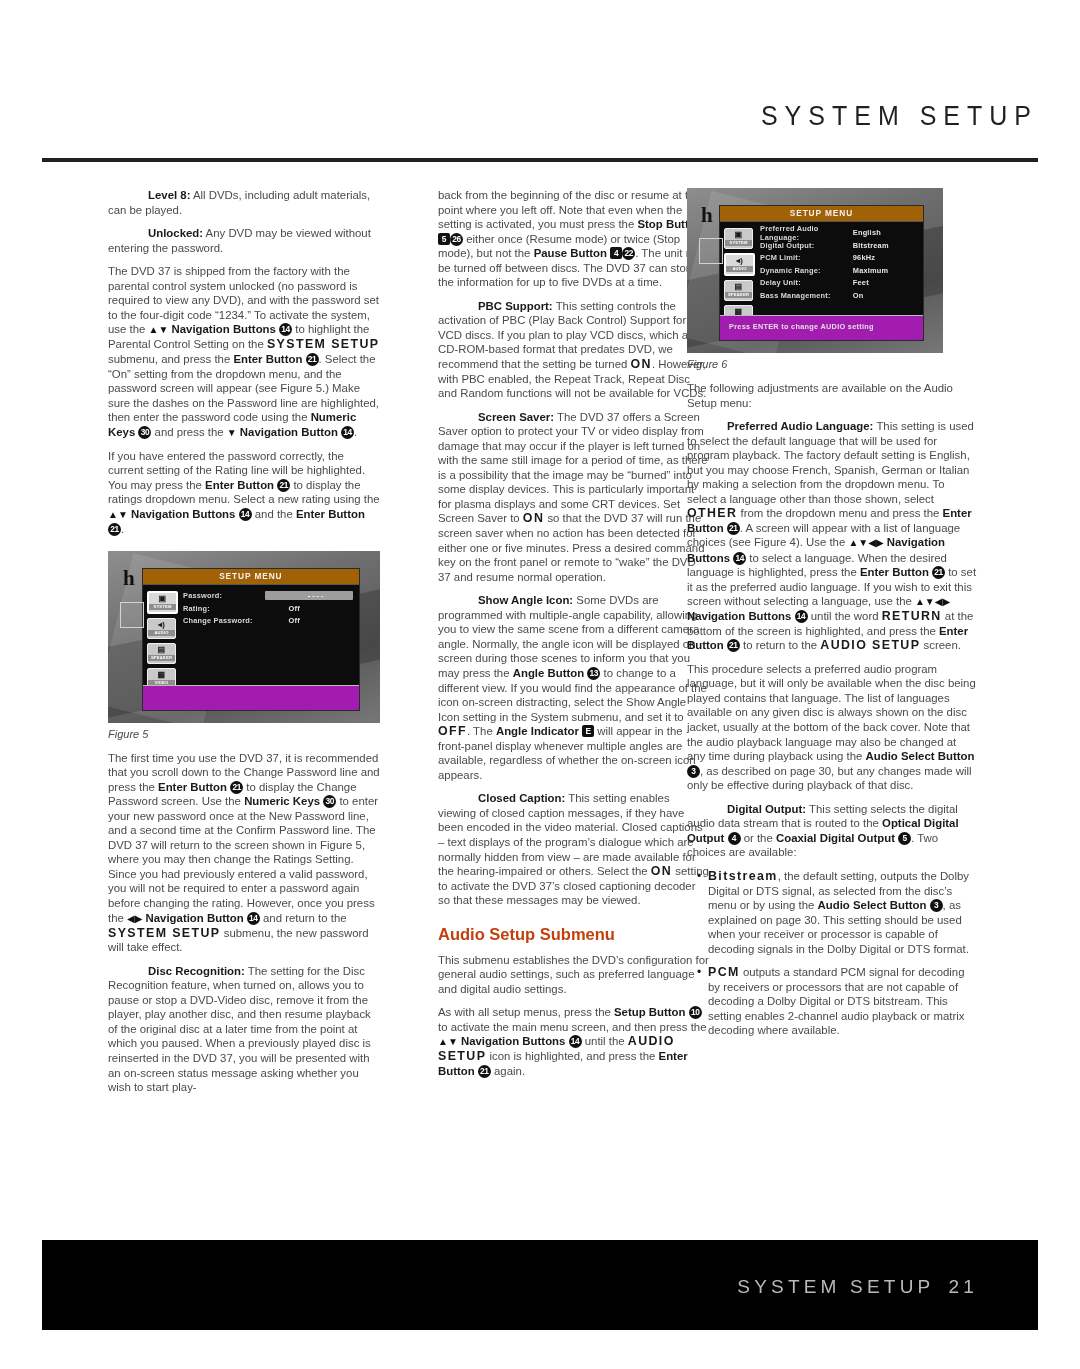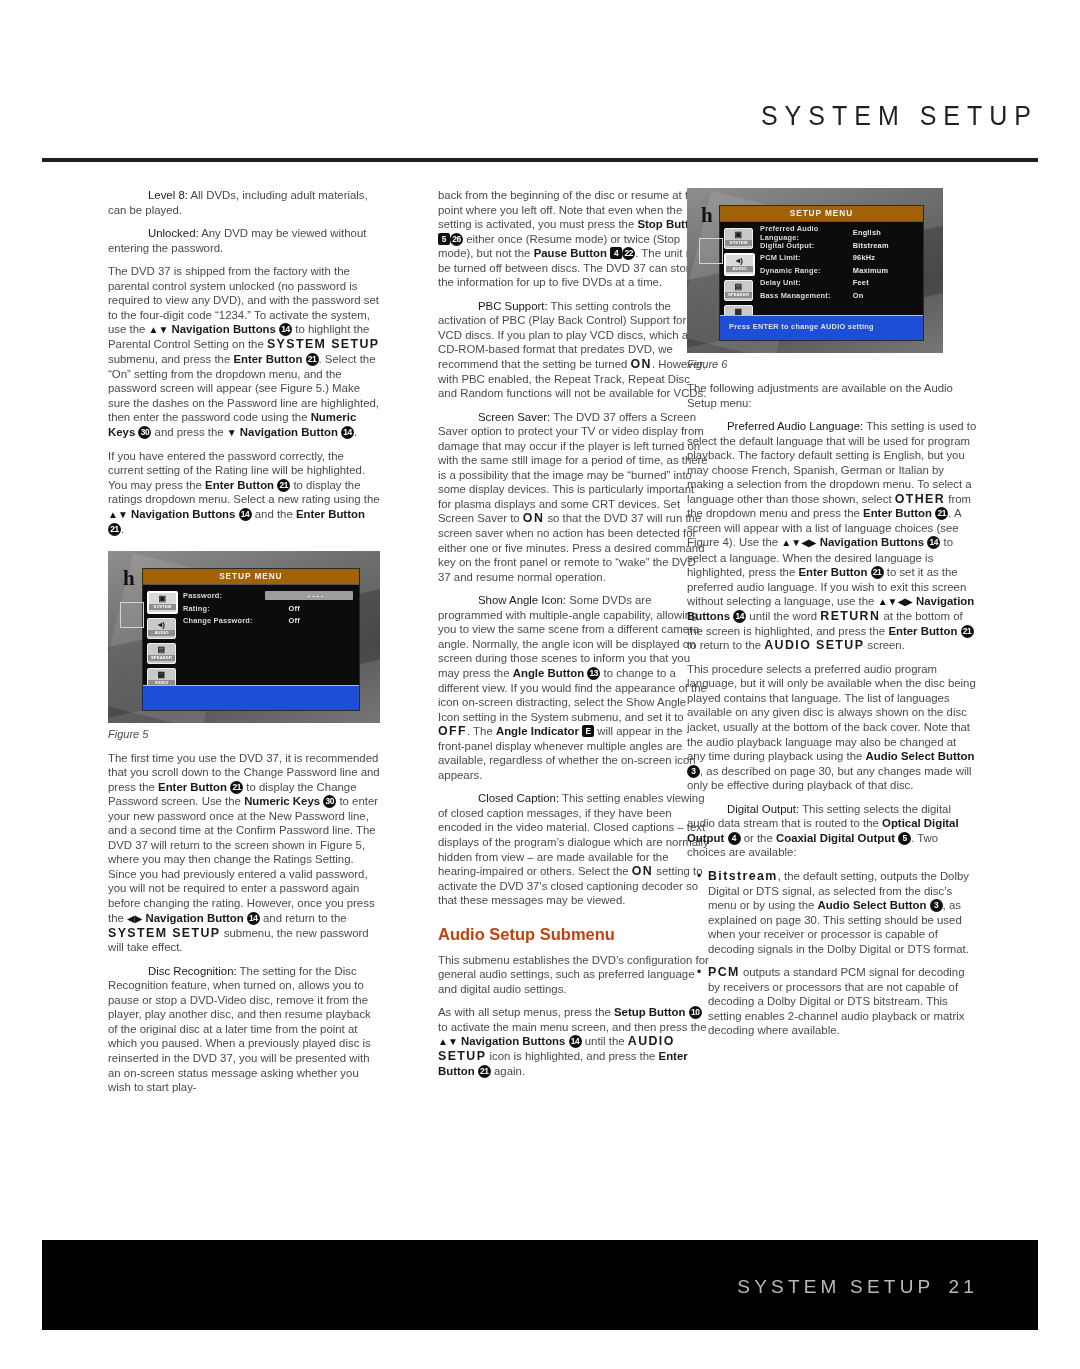--- a/index.html
+++ b/index.html
@@ -77,7 +77,7 @@
   }
   .lead {
     color: #1a1a1a;
-    font-weight: normal;
+    font-weight: bold;
     padding-left: 40px;
   }
   .subhead {

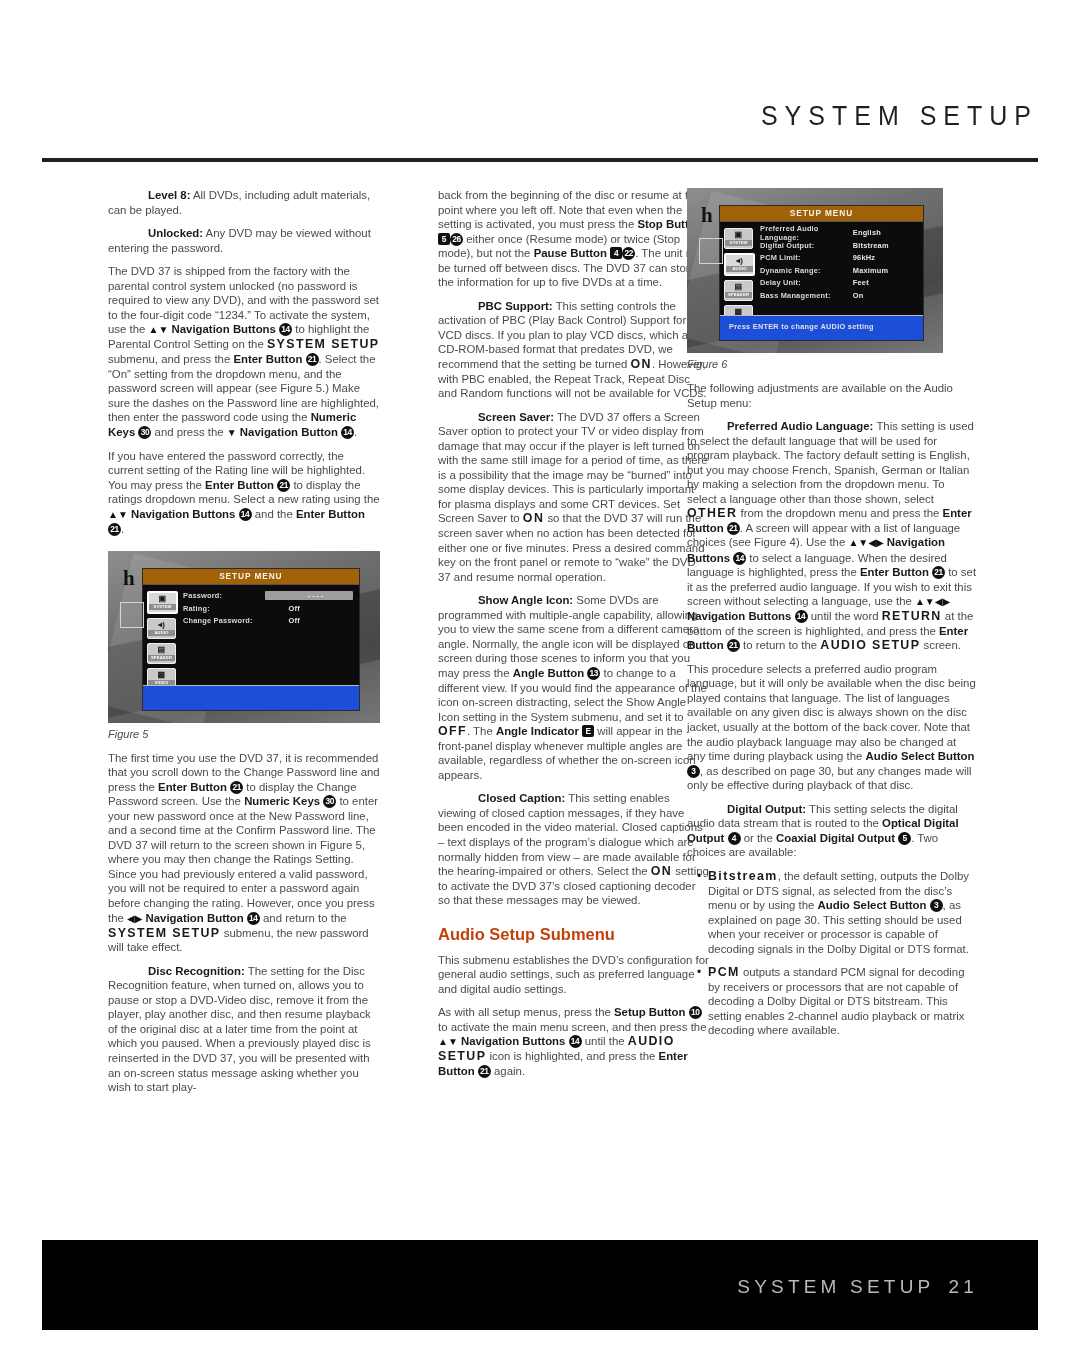--- a/index.html
+++ b/index.html
@@ -297,7 +297,7 @@
     letter-spacing: 0.3px;
     padding: 6px 0 14px 9px;
     box-sizing: border-box;
-    background: #1d4ed8;
+    background: #a21caf;
     font-family: "Liberation Sans", sans-serif;
   }
   .tv-h {

